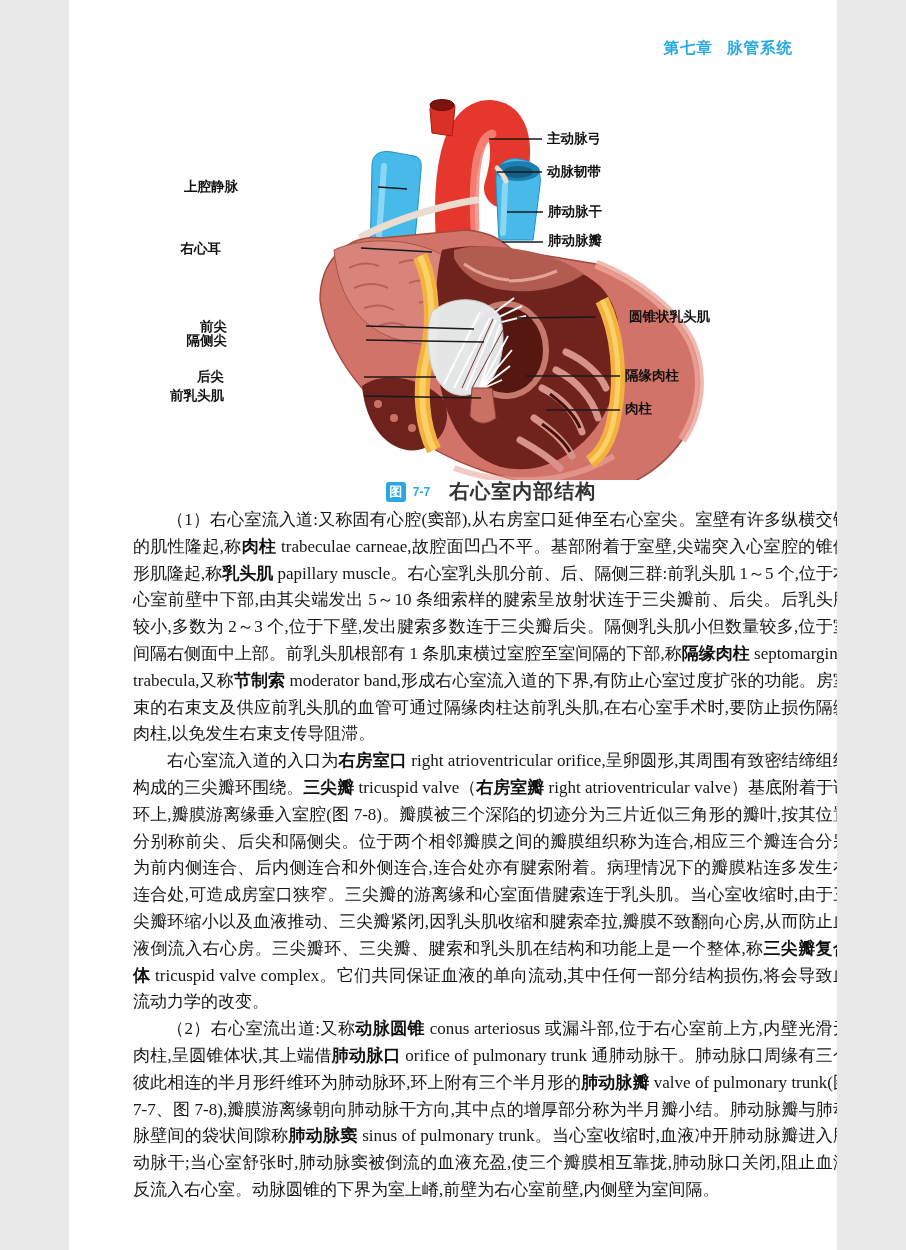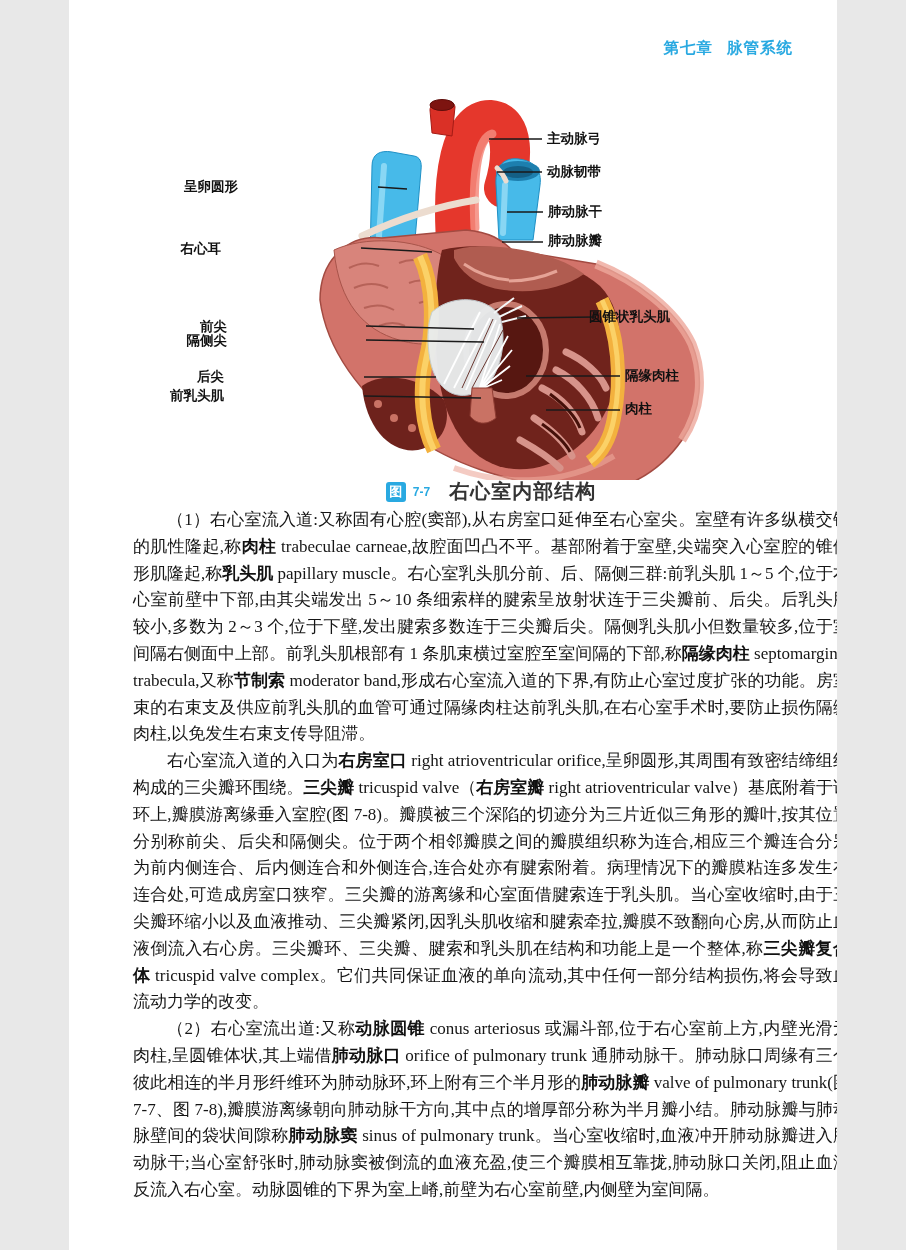--- a/index.html
+++ b/index.html
@@ -134,7 +134,7 @@
     <path d="M185,51 H238 M193,84 H238 M203,124 H239 M198,154 H239 M213,230 L292,229 M222,288 H316 M242,322 H316 M74,99 L103,101 M57,160 L128,164 M62,238 L170,241 M62,252 L180,254 M60,289 H132 M60,308 L177,310" stroke="#1a1a1a" stroke-width="1.3" fill="none"></path>
   </svg>
 
-  <div class="fig-label lab-svc">呈卵圆形</div>
+  <div class="fig-label lab-svc">上腔静脉</div>
   <div class="fig-label lab-auricle">右心耳</div>
   <div class="fig-label lab-antcusp">前尖</div>
   <div class="fig-label lab-sepcusp">隔侧尖</div>

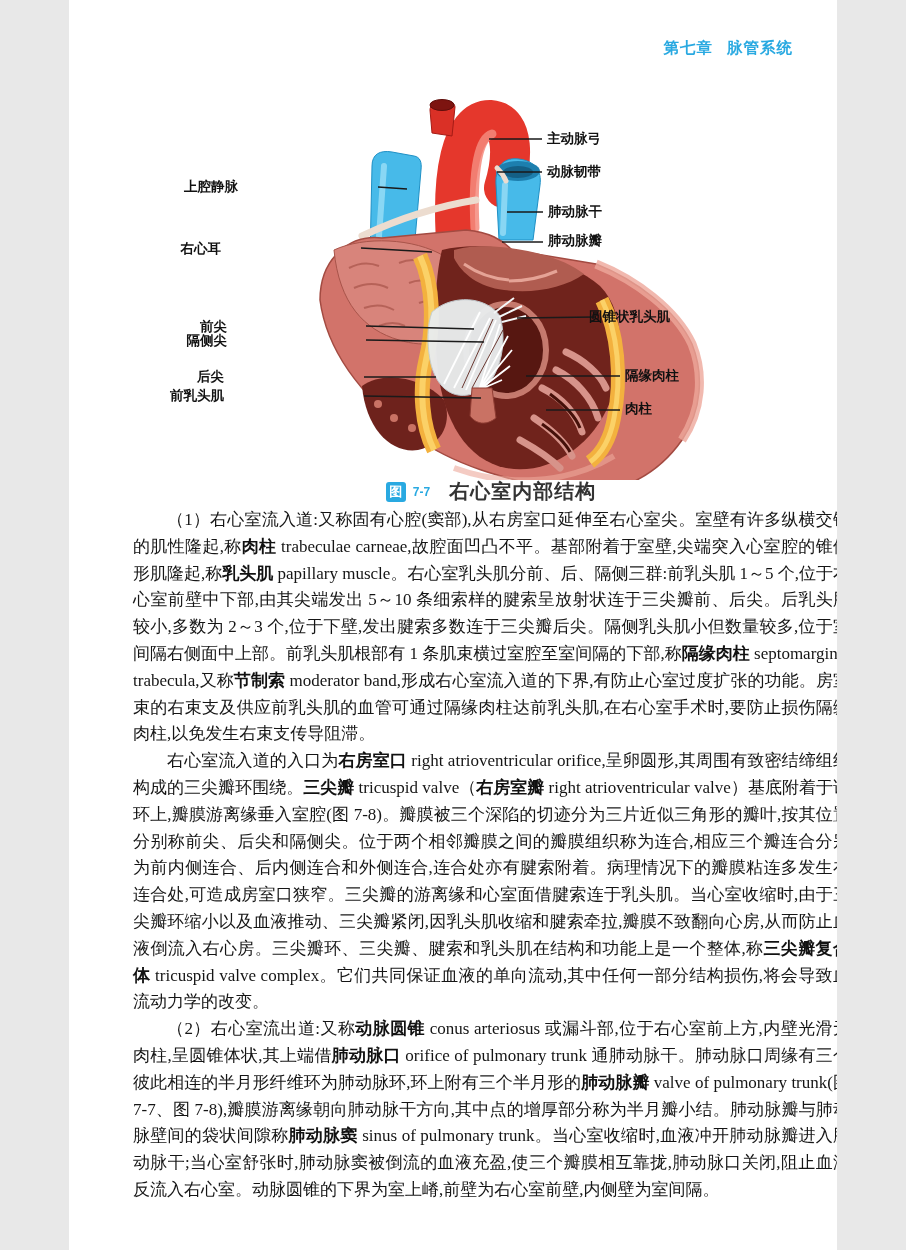--- a/index.html
+++ b/index.html
@@ -31,7 +31,7 @@
   .lab-ligament{ top:165px; left:478px; }
   .lab-pultrunk{ top:205px; left:479px; }
   .lab-pulvalve{ top:234px; left:479px; }
-  .lab-conpap{ top:310px; left:520px;text-align:center; }
+  .lab-conpap{ top:310px; left:560px;text-align:center; }
   .lab-septmarg{ top:369px; left:556px; }
   .lab-trabec{ top:402px; left:556px; }
   .fig-caption{

